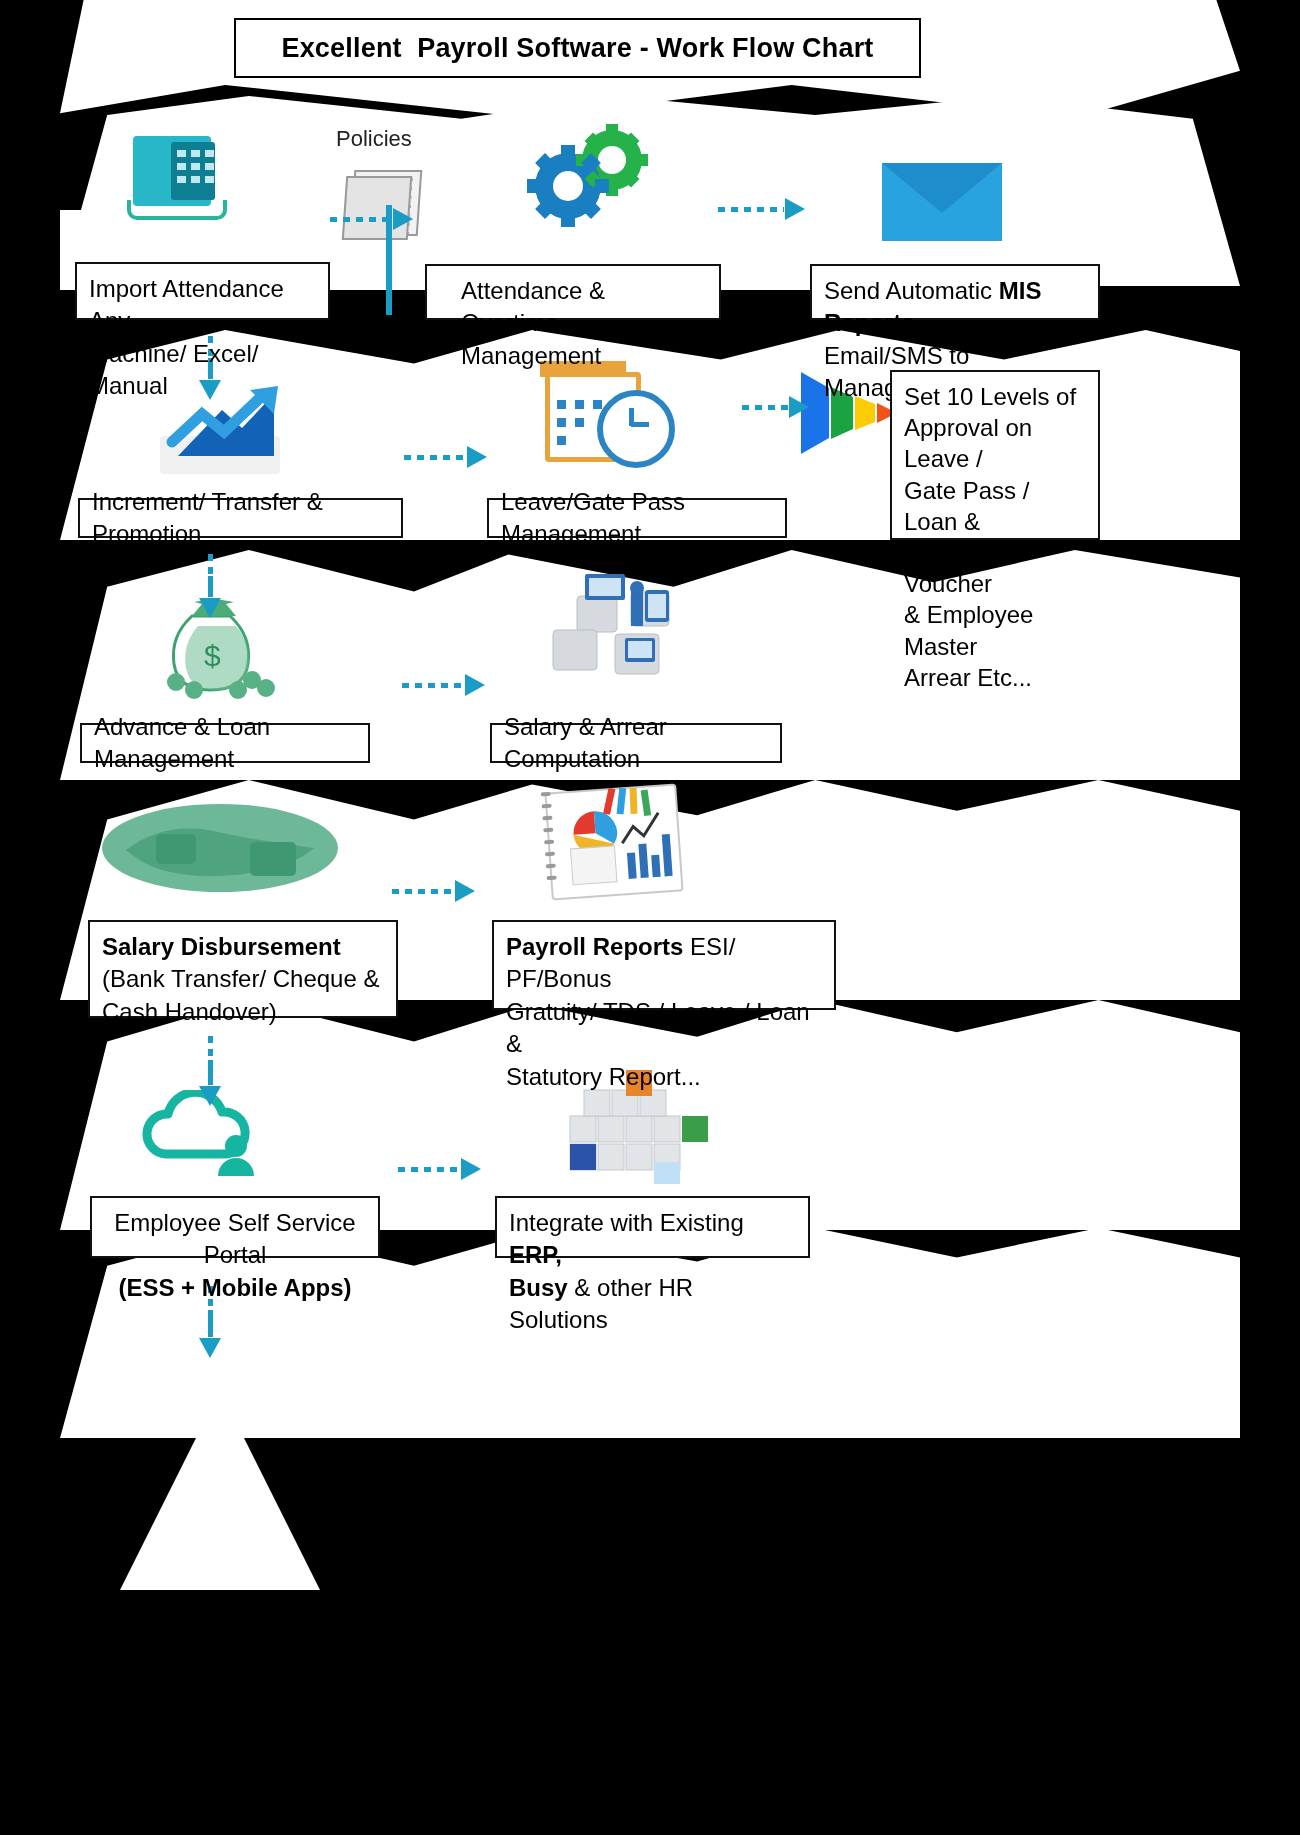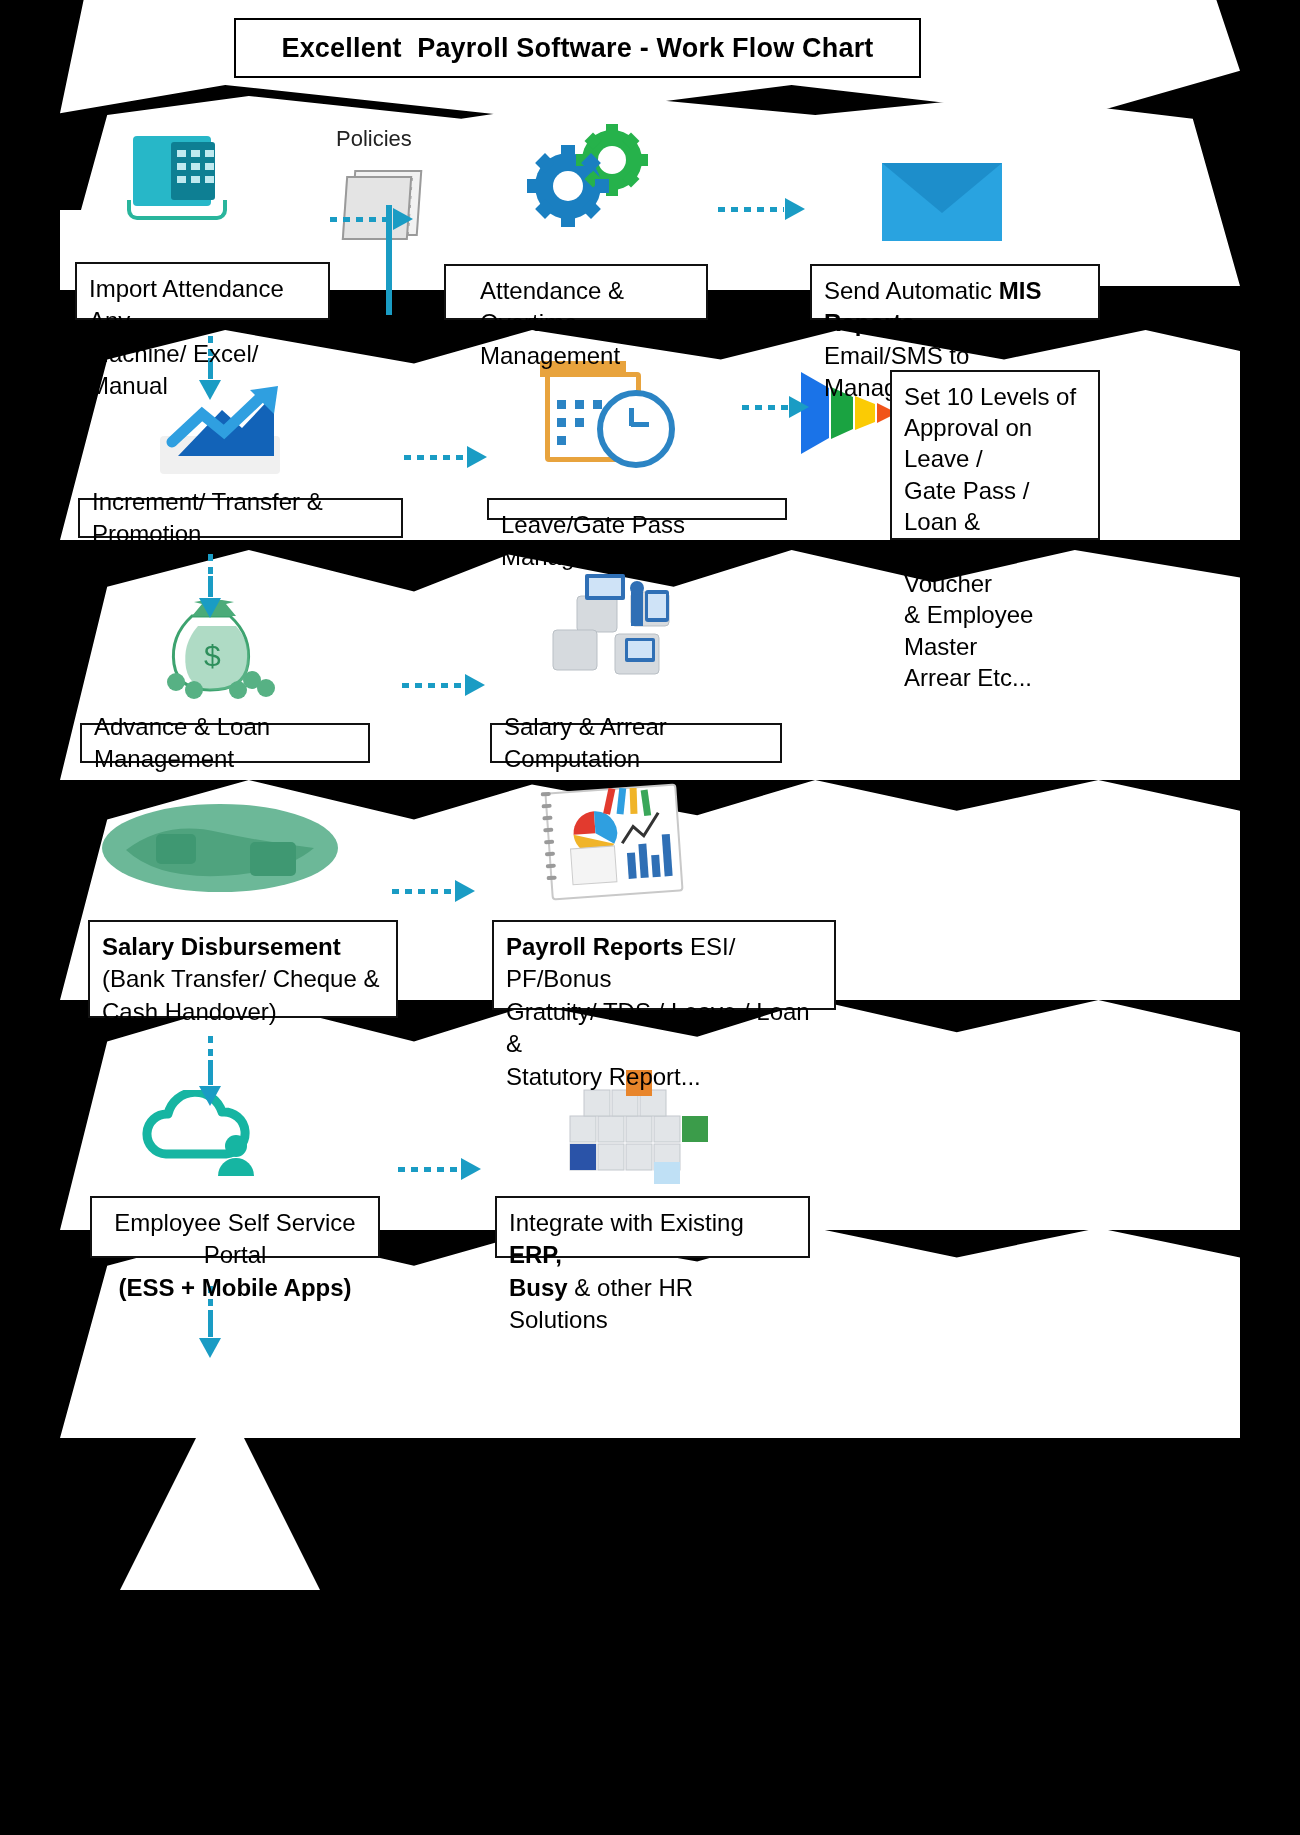--- a/index.html
+++ b/index.html
@@ -174,7 +174,7 @@
     <div>Machine/ Excel/ Manual</div>
   </div>
 
-  <div class="box" style="left:444px;top:264px;width:264px;height:56px;padding-left:34px;">
+  <div class="box" style="left:425px;top:264px;width:296px;height:56px;padding-left:34px;">
     <div>Attendance &amp; Overtime</div>
     <div>Management</div>
   </div>

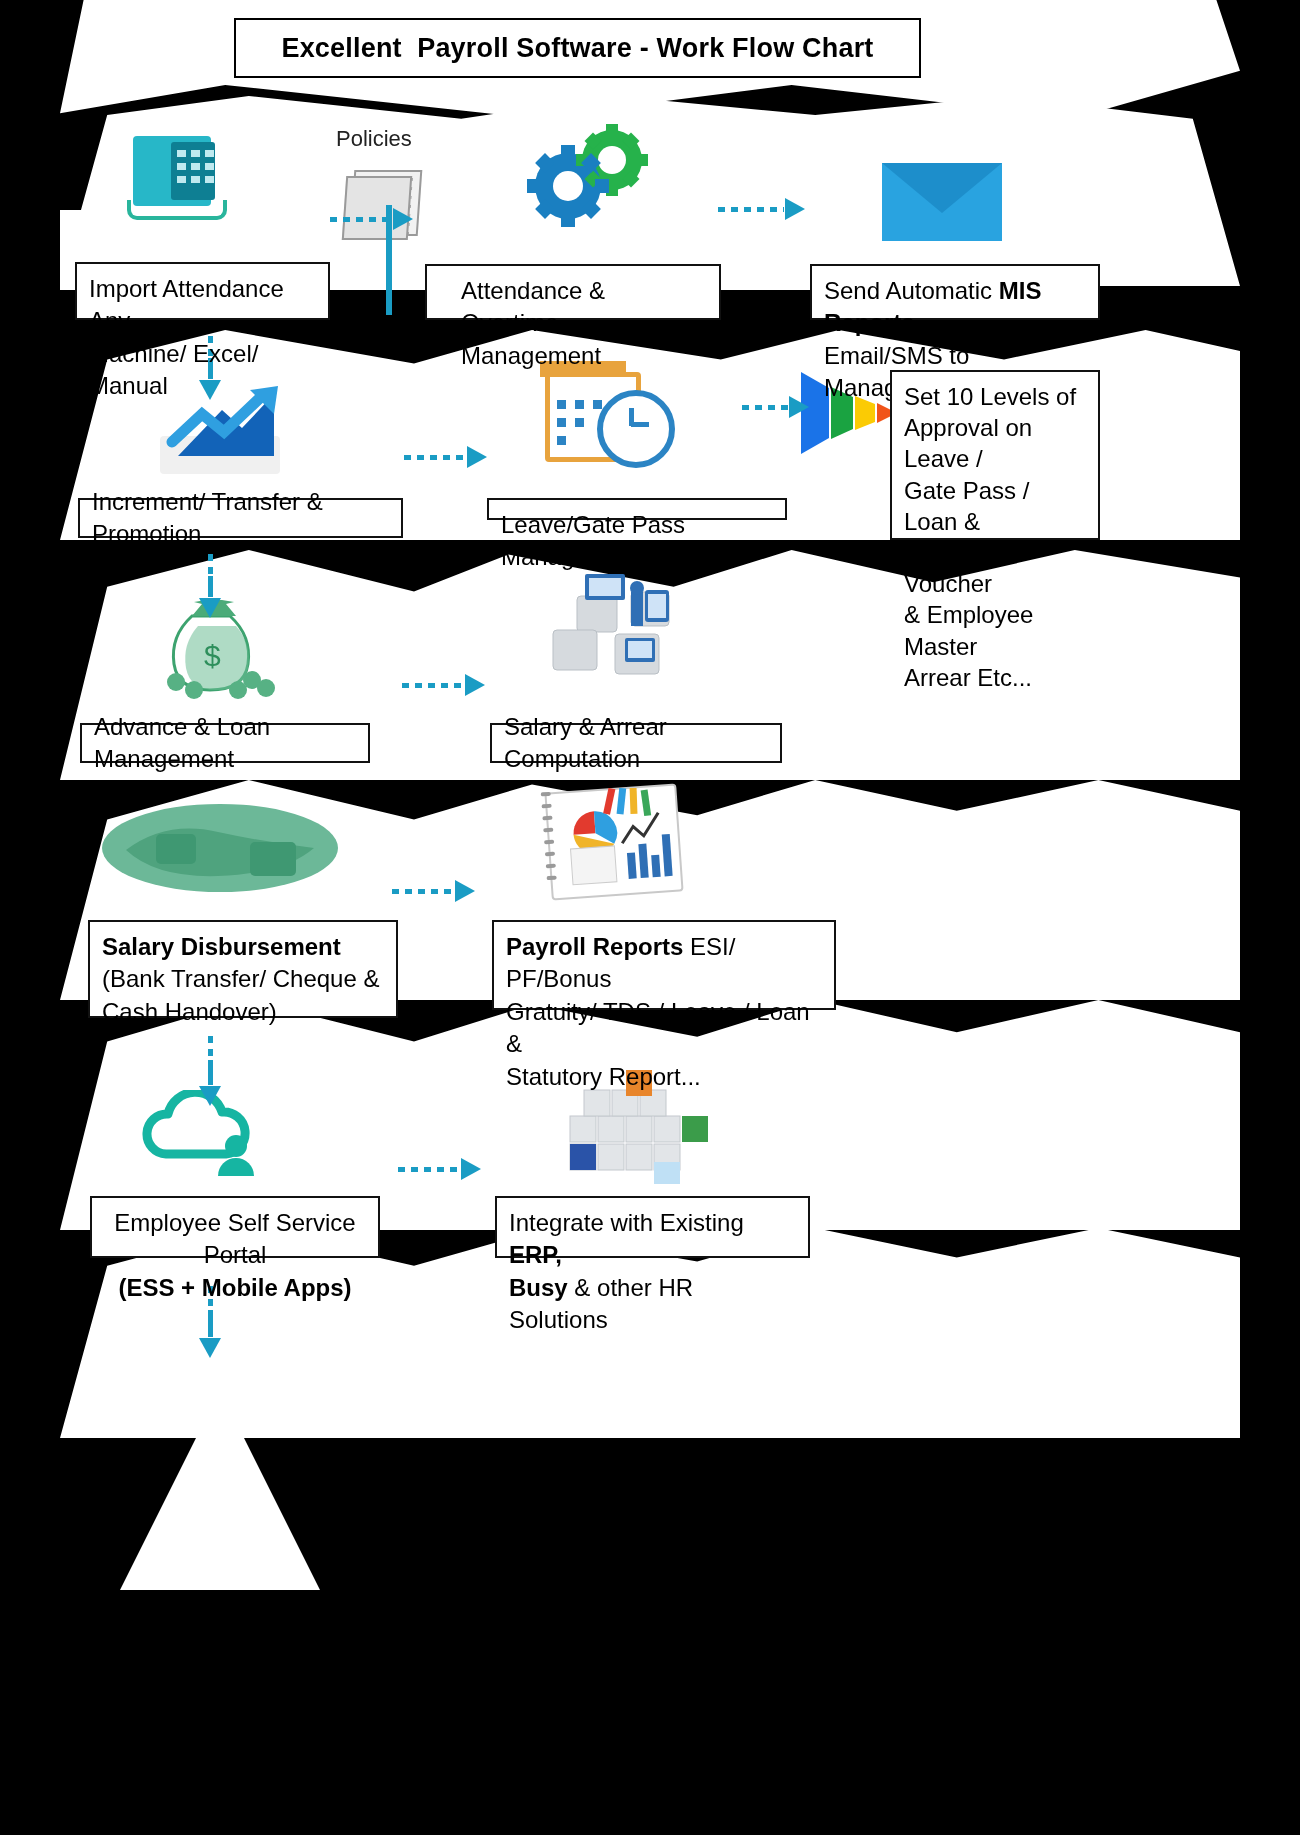--- a/index.html
+++ b/index.html
@@ -237,7 +237,7 @@
     <span>Increment/ Transfer &amp; Promotion</span>
   </div>
 
-  <div class="box" style="left:487px;top:498px;width:300px;height:22px;display:flex;">
+  <div class="box" style="left:487px;top:498px;width:300px;height:40px;display:flex;align-items:center;">
     <span>Leave/Gate Pass Management</span>
   </div>
 

